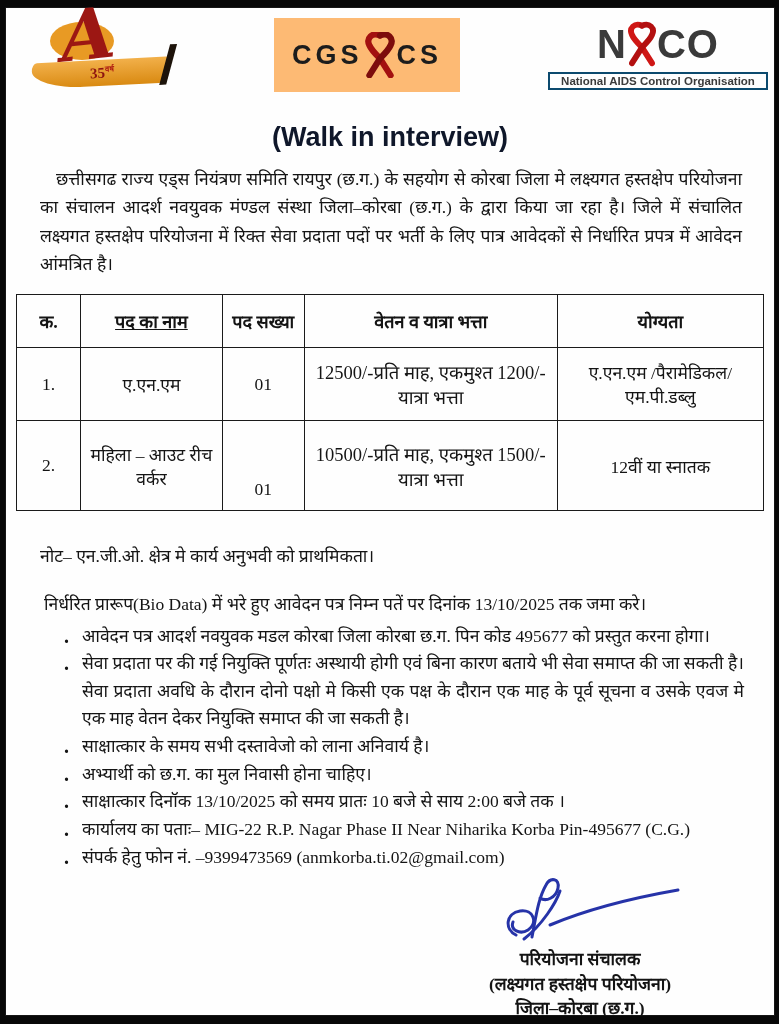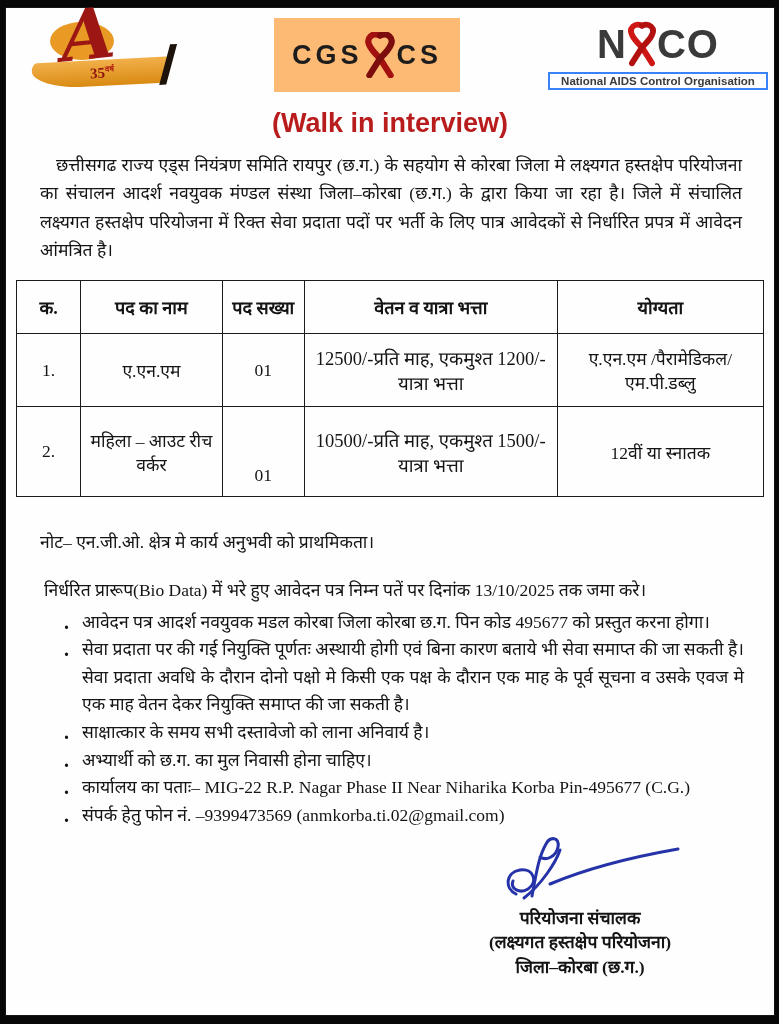--- a/index.html
+++ b/index.html
@@ -34,7 +34,7 @@
   .naco{width:200px;display:flex;flex-direction:column;align-items:center;margin-top:2px;}
   .naco-row{display:flex;align-items:center;}
   .naco-row .txt{font-family:"Liberation Sans",sans-serif;font-weight:bold;font-size:40px;color:#3a3a3a;letter-spacing:1px;}
-  .naco-sub{margin-top:2px;border:2px solid #3b82f6;padding:1px 11px;font-family:"Liberation Sans",sans-serif;
+  .naco-sub{margin-top:2px;border:2px solid #0c4a6e;padding:1px 11px;font-family:"Liberation Sans",sans-serif;
             font-weight:bold;font-size:11.5px;color:#3b3b3b;white-space:nowrap;}
   
   .title{text-align:center;font-family:"Liberation Sans",sans-serif;font-weight:bold;font-size:27px;color:#b91c1c;}

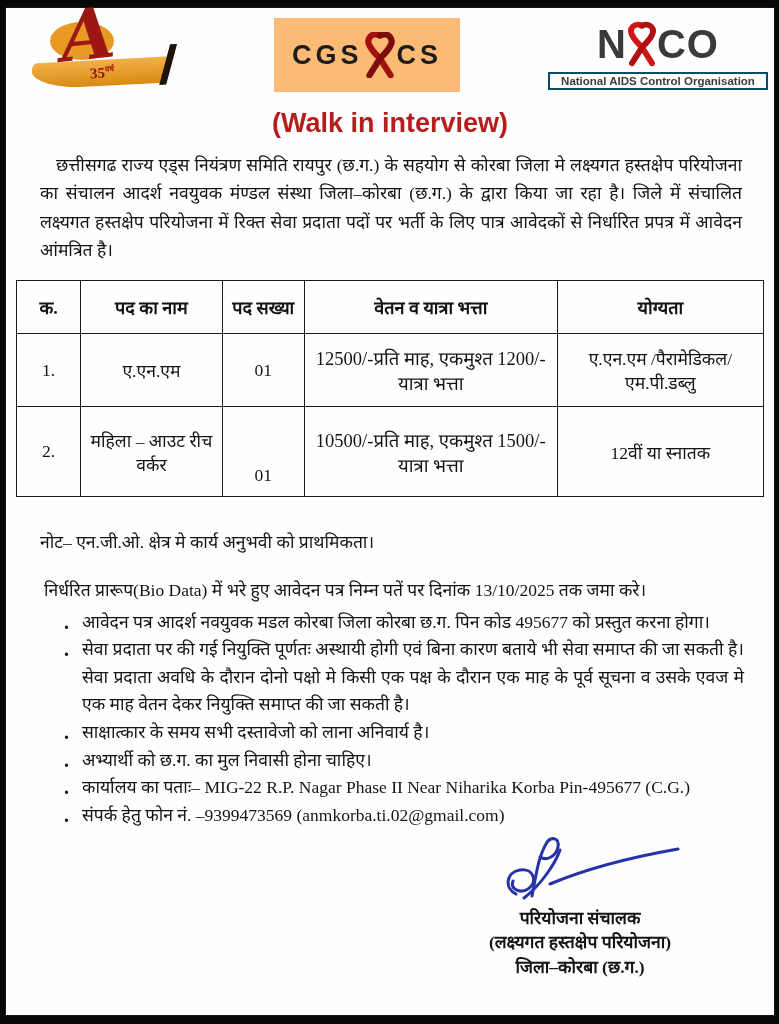--- a/index.html
+++ b/index.html
@@ -37,7 +37,7 @@
   .naco-sub{margin-top:2px;border:2px solid #0c4a6e;padding:1px 11px;font-family:"Liberation Sans",sans-serif;
             font-weight:bold;font-size:11.5px;color:#3b3b3b;white-space:nowrap;}
   
-  .title{text-align:center;font-family:"Liberation Sans",sans-serif;font-weight:bold;font-size:27px;color:#b91c1c;}
+  .title{text-align:center;font-family:"Liberation Sans",sans-serif;font-weight:bold;font-size:27px;margin-top:14px;color:#0f172a;}
   
   .intro{margin:12px 22px 0 24px;font-size:17.5px;line-height:1.62;text-align:justify;text-indent:16px;}
   

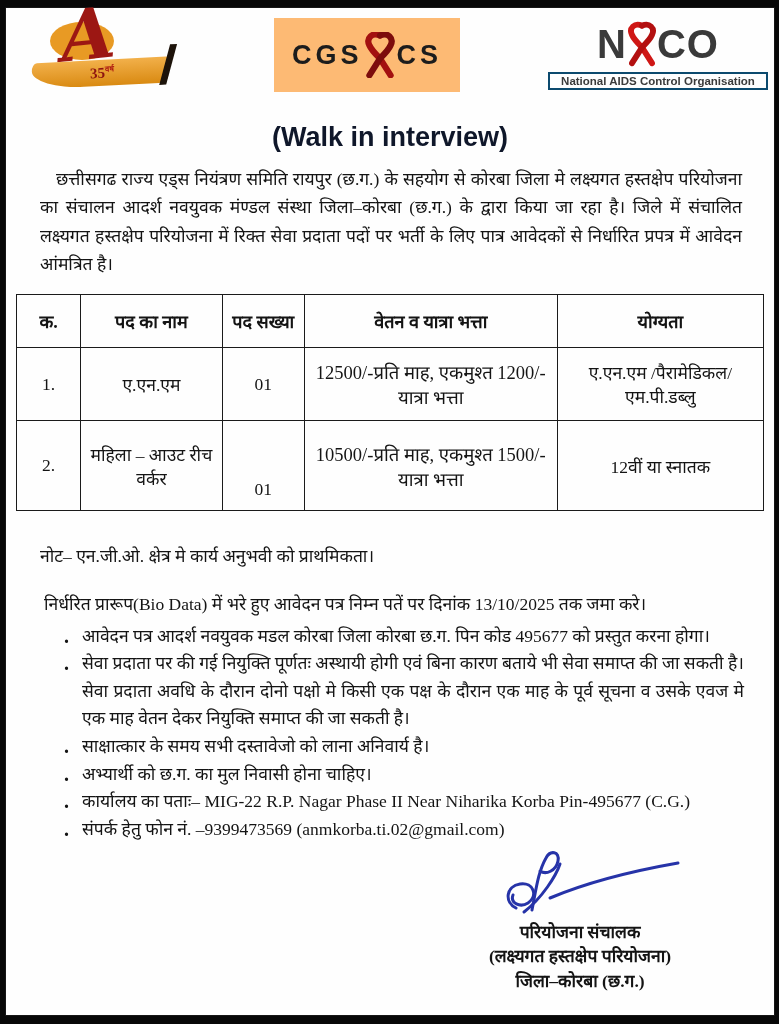--- a/index.html
+++ b/index.html
@@ -44,7 +44,7 @@
   table{border-collapse:collapse;margin:16px auto 0 auto;}
   th,td{border:1.7px solid #1b1b1b;text-align:center;padding:3px 6px;font-size:17.5px;}
   th{font-weight:bold;font-size:18px;height:46px;}
-  .c0{width:52px;} .c1{width:130px;} .c2{width:70px;} .c3{width:244px;} .c4{width:196px;margin-left:36px;}
+  .c0{width:52px;} .c1{width:130px;text-decoration:underline;} .c2{width:70px;} .c3{width:244px;} .c4{width:196px;margin-left:36px;}
   tr.r1 td{height:66px;}
   tr.r2 td{height:76px;}
   tr.r2 td:nth-child(3){vertical-align:bottom;padding-bottom:10px;}

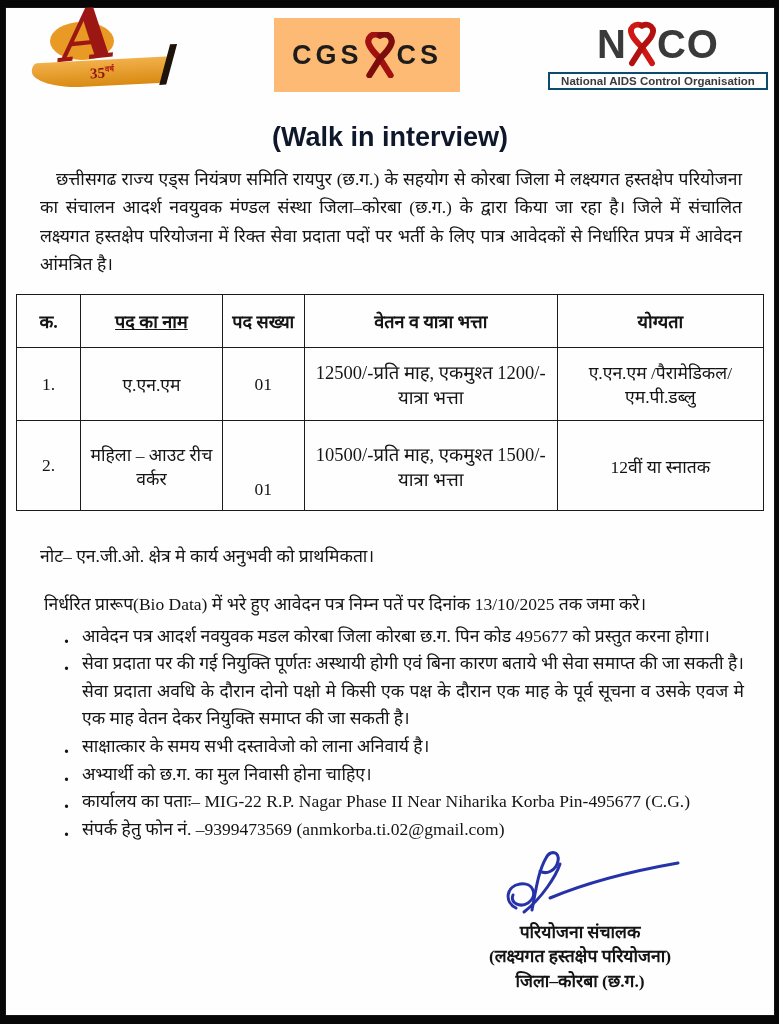--- a/index.html
+++ b/index.html
@@ -138,6 +138,7 @@
       <li>सेवा प्रदाता पर की गई नियुक्ति पूर्णतः अस्थायी होगी एवं बिना कारण बताये भी सेवा समाप्त की जा सकती है। सेवा प्रदाता अवधि के दौरान दोनो पक्षो मे किसी एक पक्ष के दौरान एक माह के पूर्व सूचना व उसके एवज मे एक माह वेतन देकर नियुक्ति समाप्त की जा सकती है।</li>
       <li>साक्षात्कार के समय सभी दस्तावेजो को लाना अनिवार्य है।</li>
       <li>अभ्यार्थी को छ.ग. का मुल निवासी होना चाहिए।</li>
+      <li>साक्षात्कार दिनॉक 13/10/2025 को समय प्रातः 10 बजे से साय 2:00 बजे तक ।</li>
       <li>कार्यालय का पताः– MIG-22 R.P. Nagar Phase II Near Niharika Korba Pin-495677 (C.G.)</li>
       <li>संपर्क हेतु फोन नं. –9399473569 (anmkorba.ti.02@gmail.com)</li>
     </ul>

